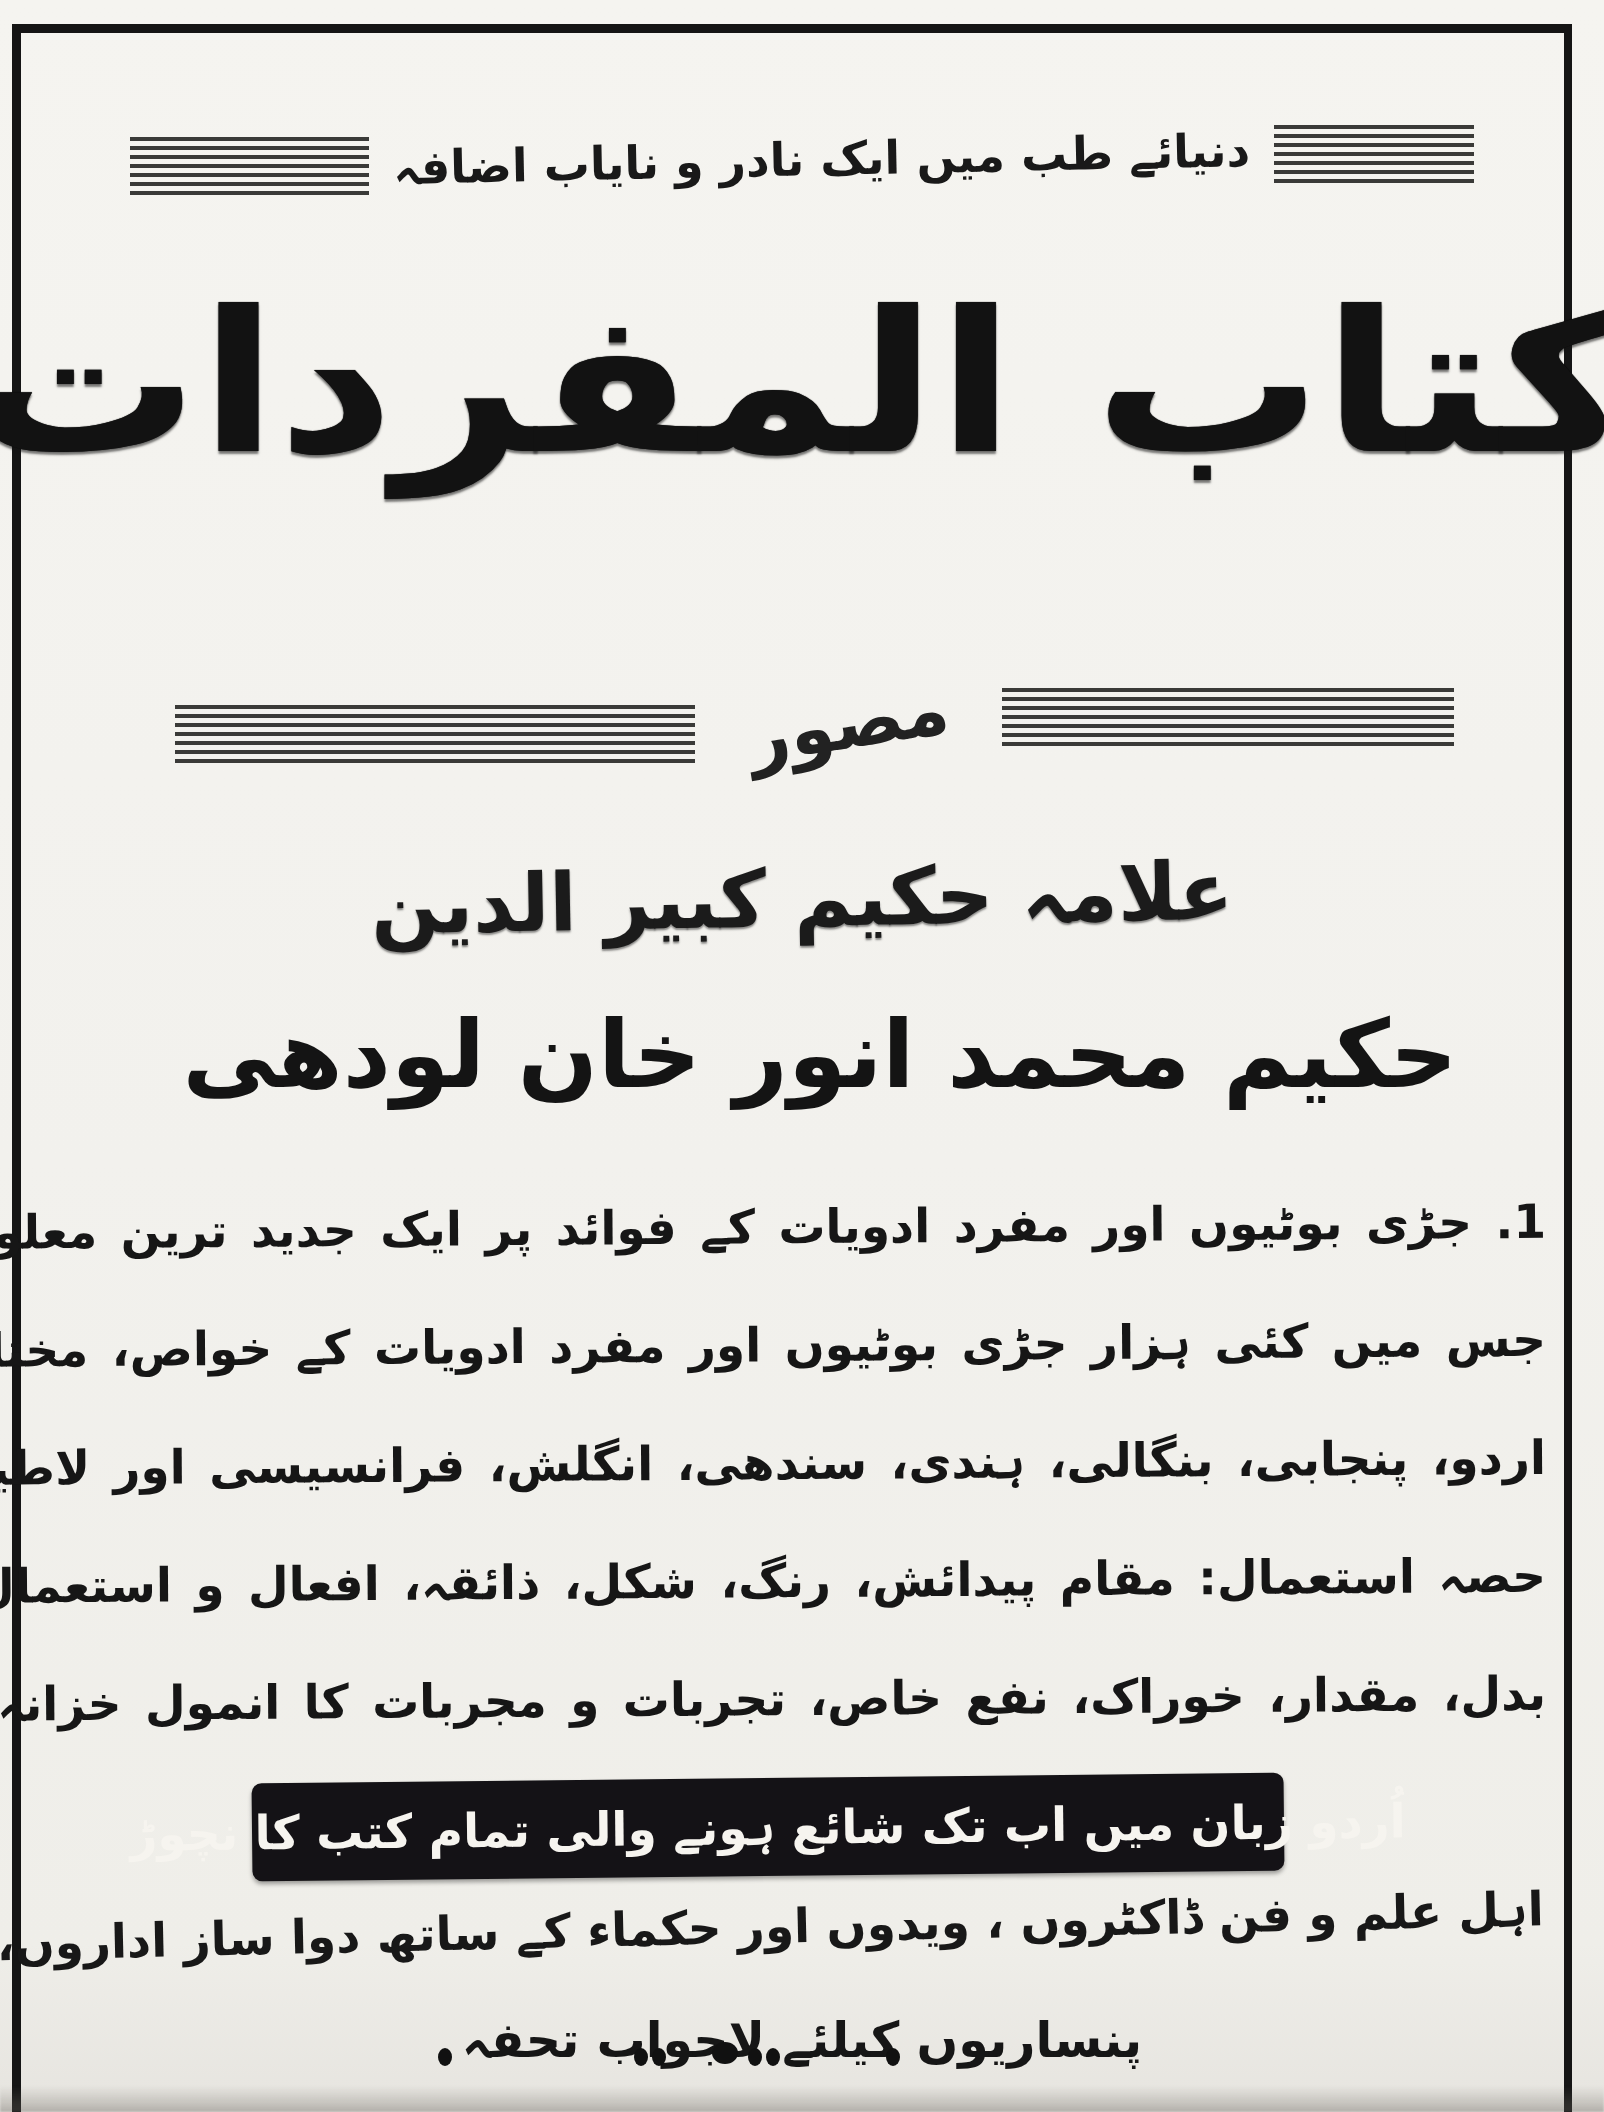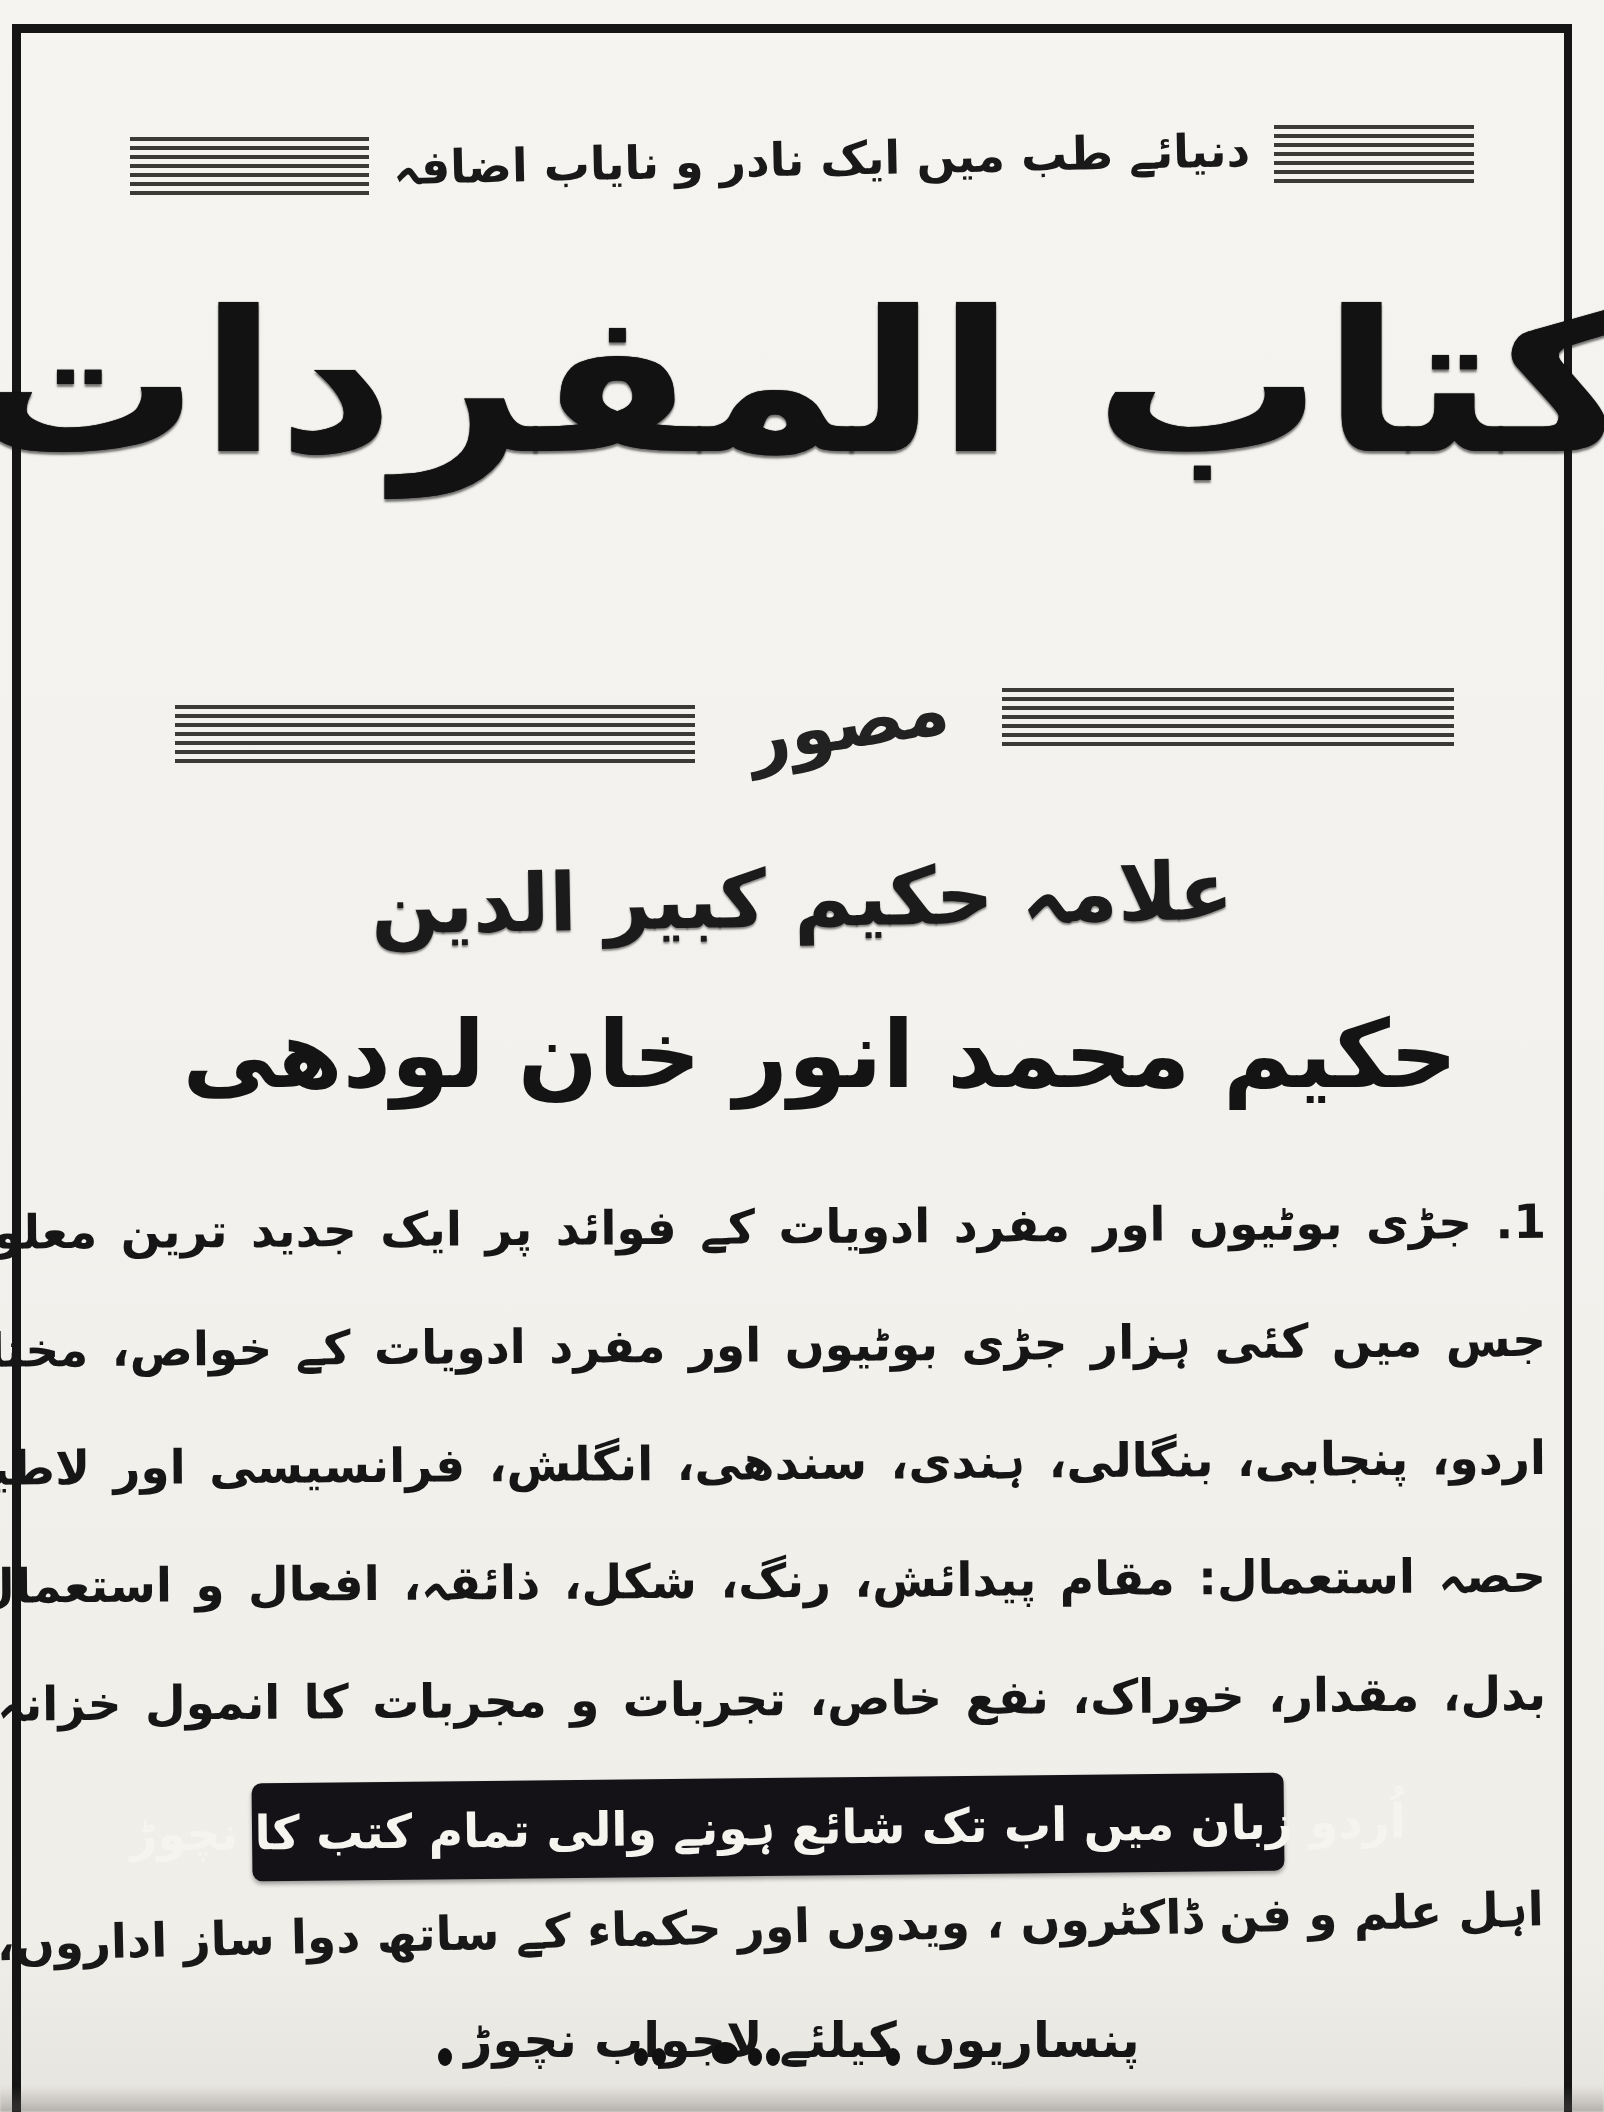--- a/index.html
+++ b/index.html
@@ -226,7 +226,7 @@
 
   <div class="footer-line-1">اہل علم و فن ڈاکٹروں ، ویدوں اور حکماء کے ساتھ دوا ساز اداروں، اور</div>
 
-  <div class="footer-line-2">پنساریوں کیلئے لاجواب نچوڑ</div>
+  <div class="footer-line-2">پنساریوں کیلئے لاجواب تحفہ</div>
 
   <div class="cutoff-fragments">
     <i style="left:438px"></i>

